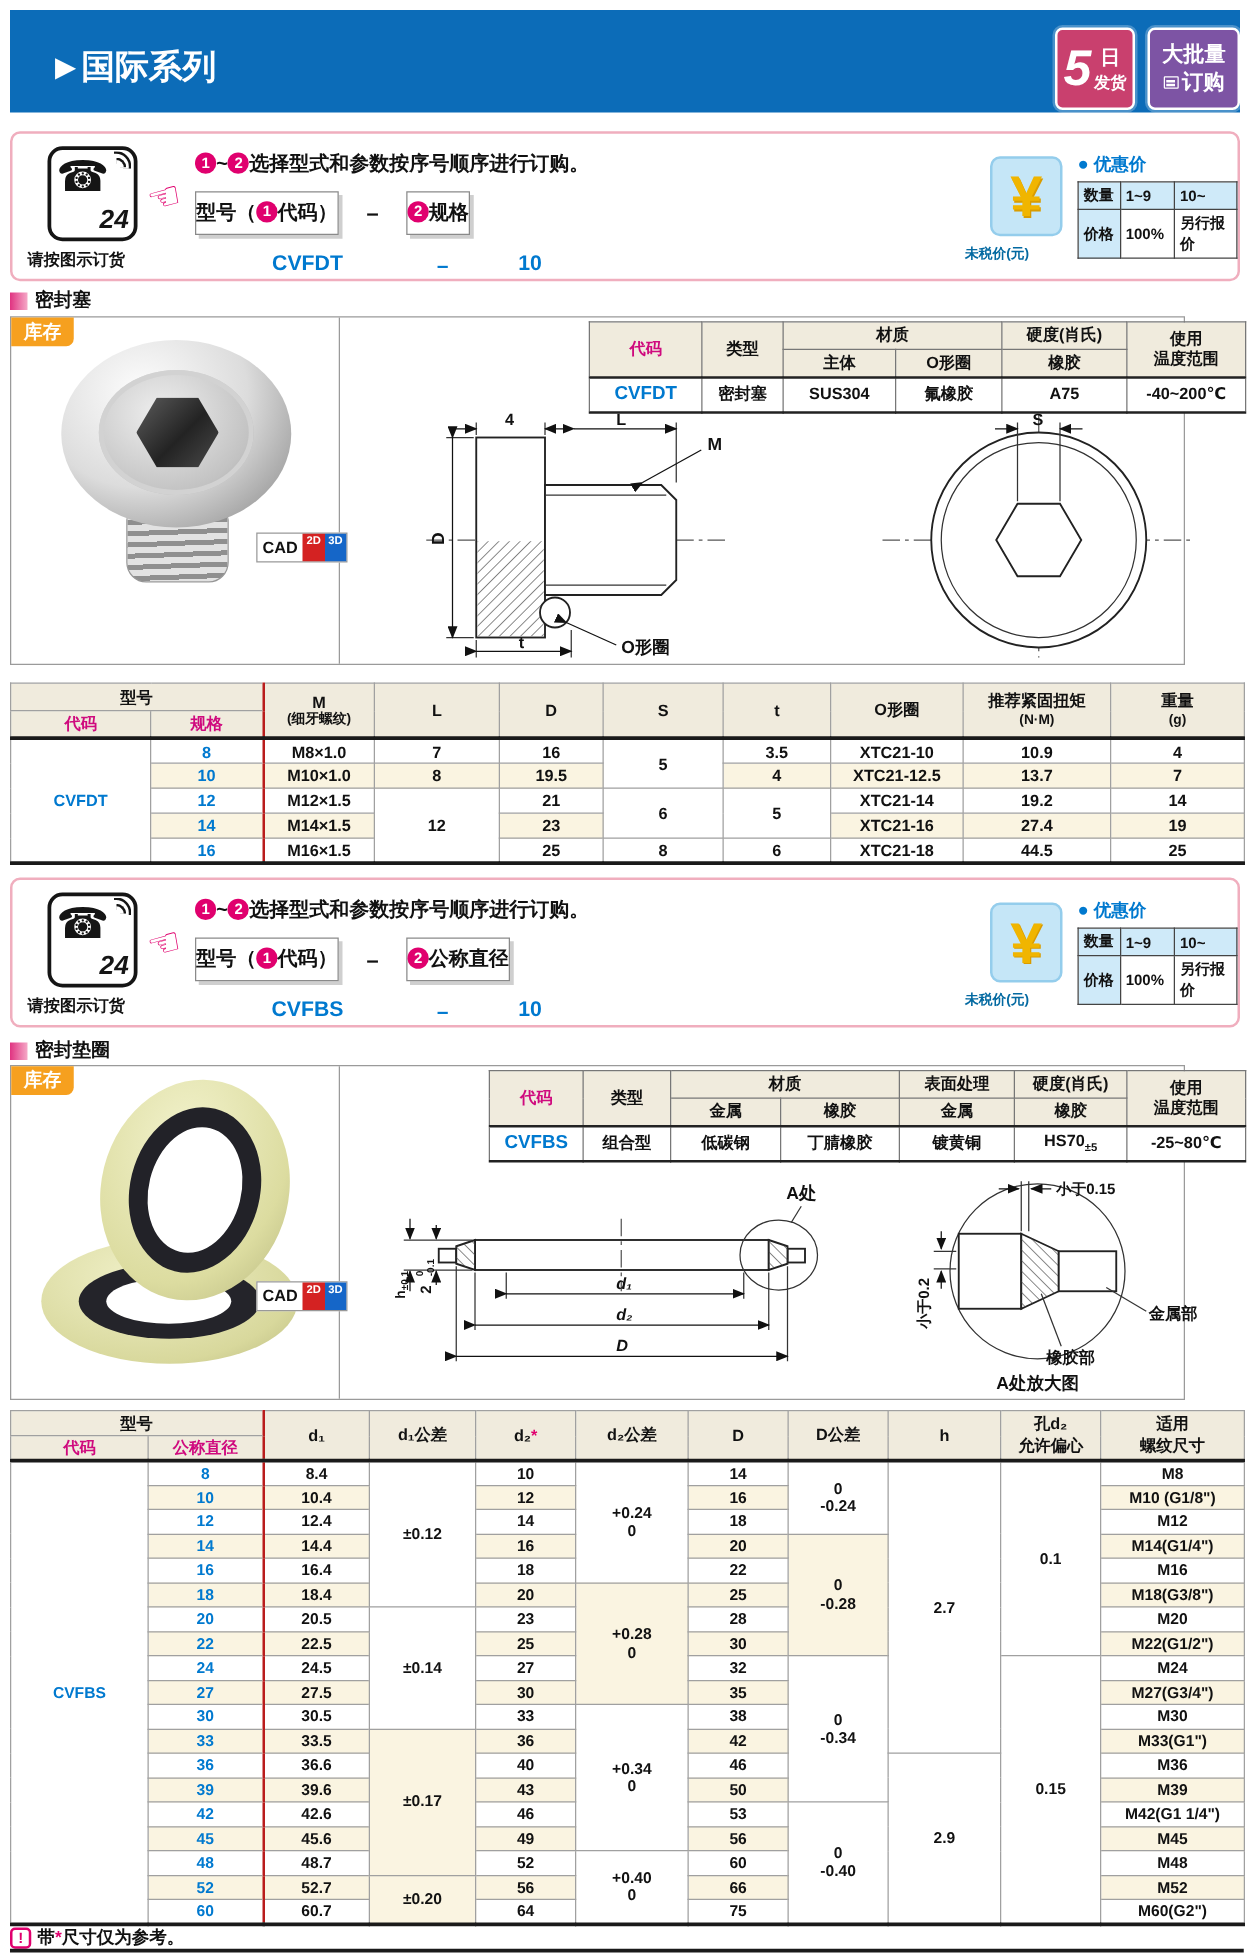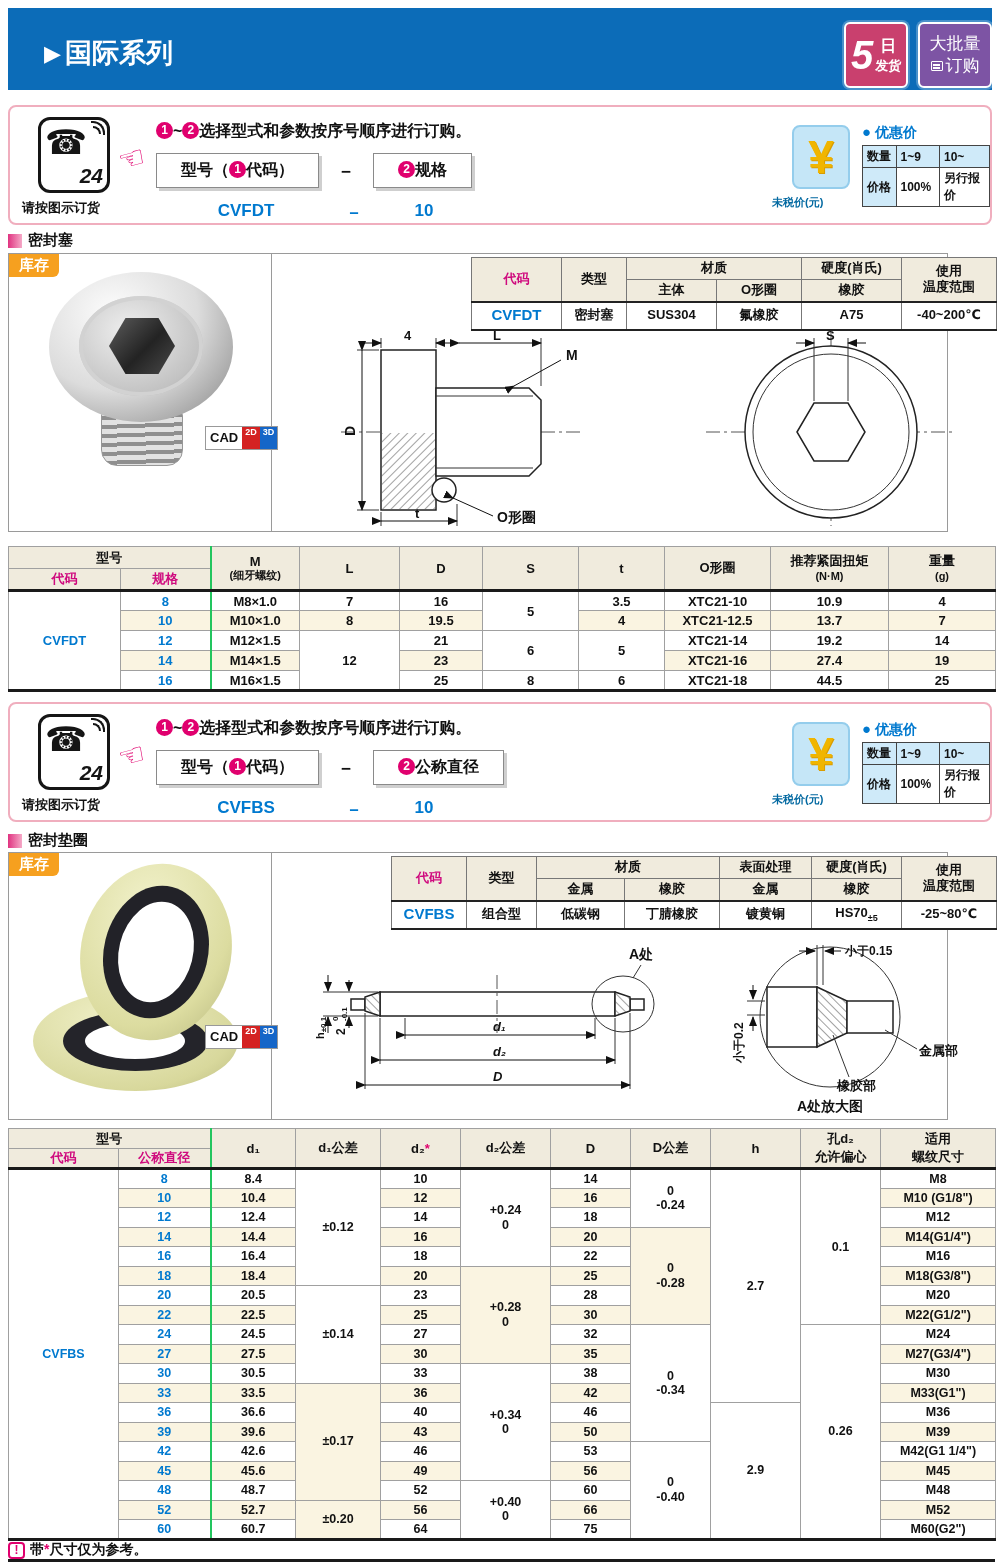--- a/index.html
+++ b/index.html
@@ -18,7 +18,7 @@
 .badge.ship .col span:first-child{font-size:16px;font-weight:800}
 .badge.ship .col span:last-child{font-size:13px;font-weight:800}
 .badge.bulk{left:910px;width:74px;background:#7d54a4;flex-direction:column}
-.badge.bulk span{font-size:17px;font-weight:400;line-height:1.3}
+.badge.bulk span{font-size:17px;font-weight:700;line-height:1.3}
 .badge.bulk .row{display:flex;align-items:center;gap:3px}
 .cart-ico{width:12px;height:10px;border:1.5px solid #fff;border-radius:1px;position:relative;display:inline-block}
 .cart-ico::after{content:"";position:absolute;left:1px;top:2px;width:7px;height:1.5px;background:#fff;box-shadow:0 3px 0 #fff}

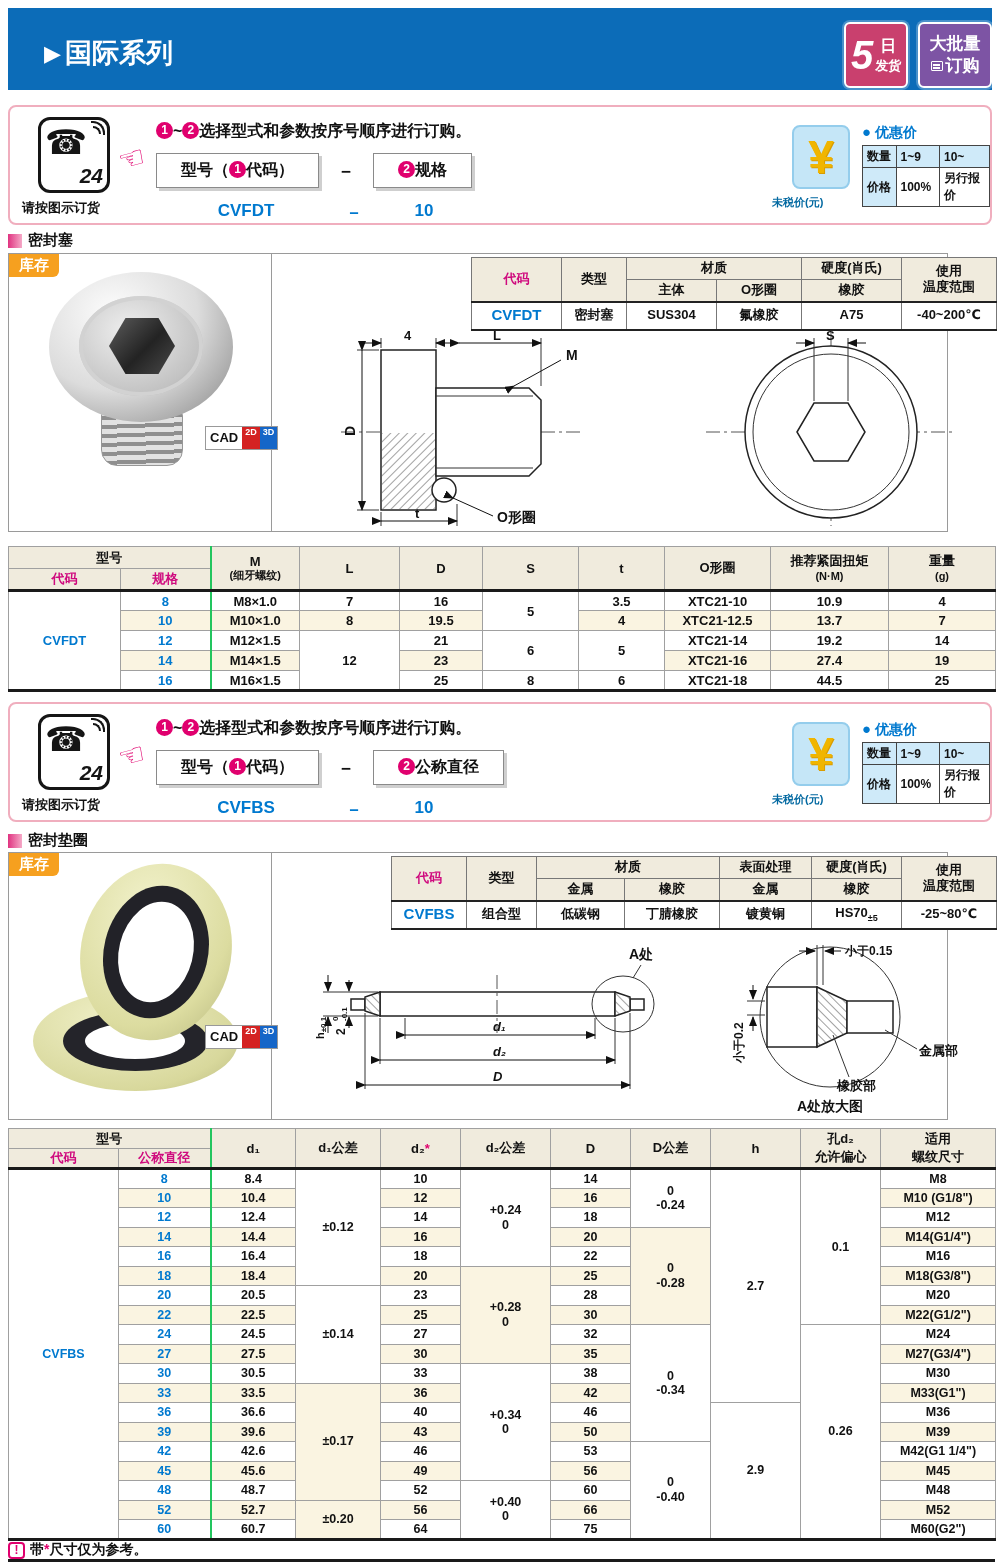--- a/index.html
+++ b/index.html
@@ -35,7 +35,7 @@
 .circ{display:inline-block;width:17px;height:17px;border-radius:50%;background:#e0006e;color:#fff;font-size:12px;font-weight:800;line-height:17px;text-align:center;vertical-align:2px}
 .instr{position:absolute;left:146px;top:14px;font-size:16px;font-weight:800}
 .fieldrow{position:absolute;left:146px;top:46px;display:flex;align-items:center}
-.fbox{border:1px solid #8a8a8a;background:#fff;box-shadow:3px 3px 0 #cfcfcf;padding:6px 24px;font-size:16px;font-weight:800}
+.fbox{border:1px solid #8a8a8a;background:#fff;box-shadow:3px 3px 0 #cfcfcf;padding:6px 0;font-size:16px;font-weight:800}
 .fdash{margin:0 18px;font-size:18px;font-weight:800}
 .exrow{position:absolute;top:94px;left:146px;width:320px;display:flex;color:#0079cf;font-size:17px;font-weight:800}
 .exrow .c1{width:180px;text-align:center}

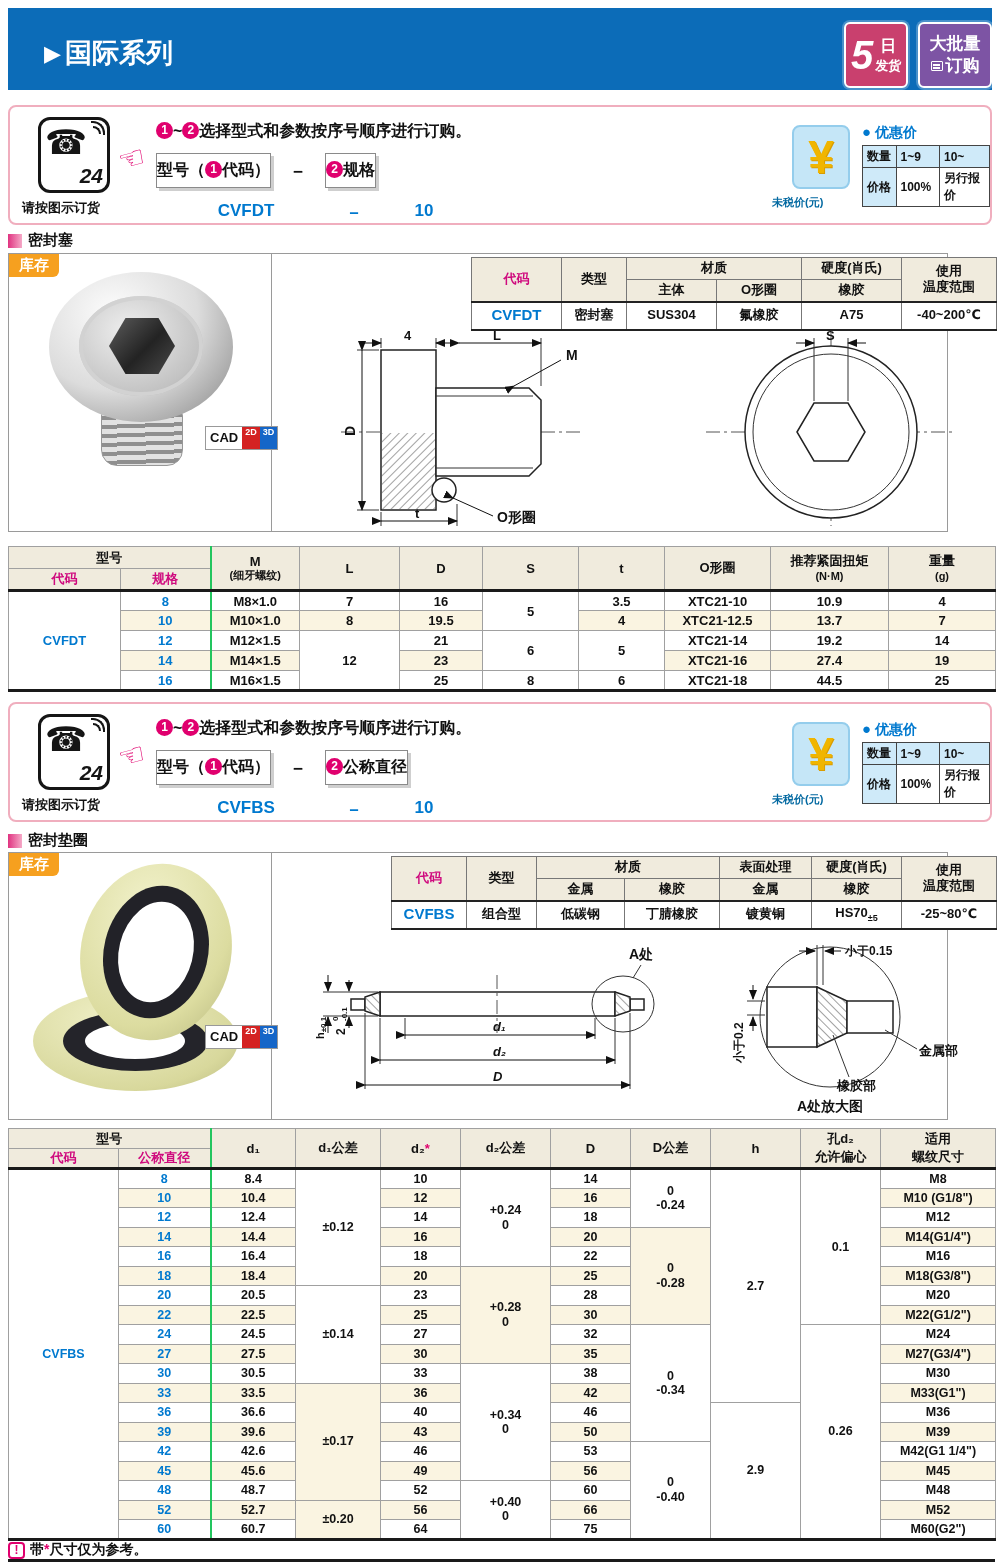--- a/index.html
+++ b/index.html
@@ -88,7 +88,7 @@
 #t2 tbody td{font-size:12.5px}
 .dtable .spec{color:#0079cf}
 .dtable .code{color:#0079cf;font-size:15px}
-.dtable .hv{border-right:2px solid #22c55e}
+.dtable .hv{border-right:2px solid #b91c1c}
 .dtable .tol{font-size:10px;line-height:1.15;white-space:pre-line;font-weight:700}
 .dtable .sm{font-size:11px;line-height:1.2}
 .dtable .mag{color:#cf0a7e}

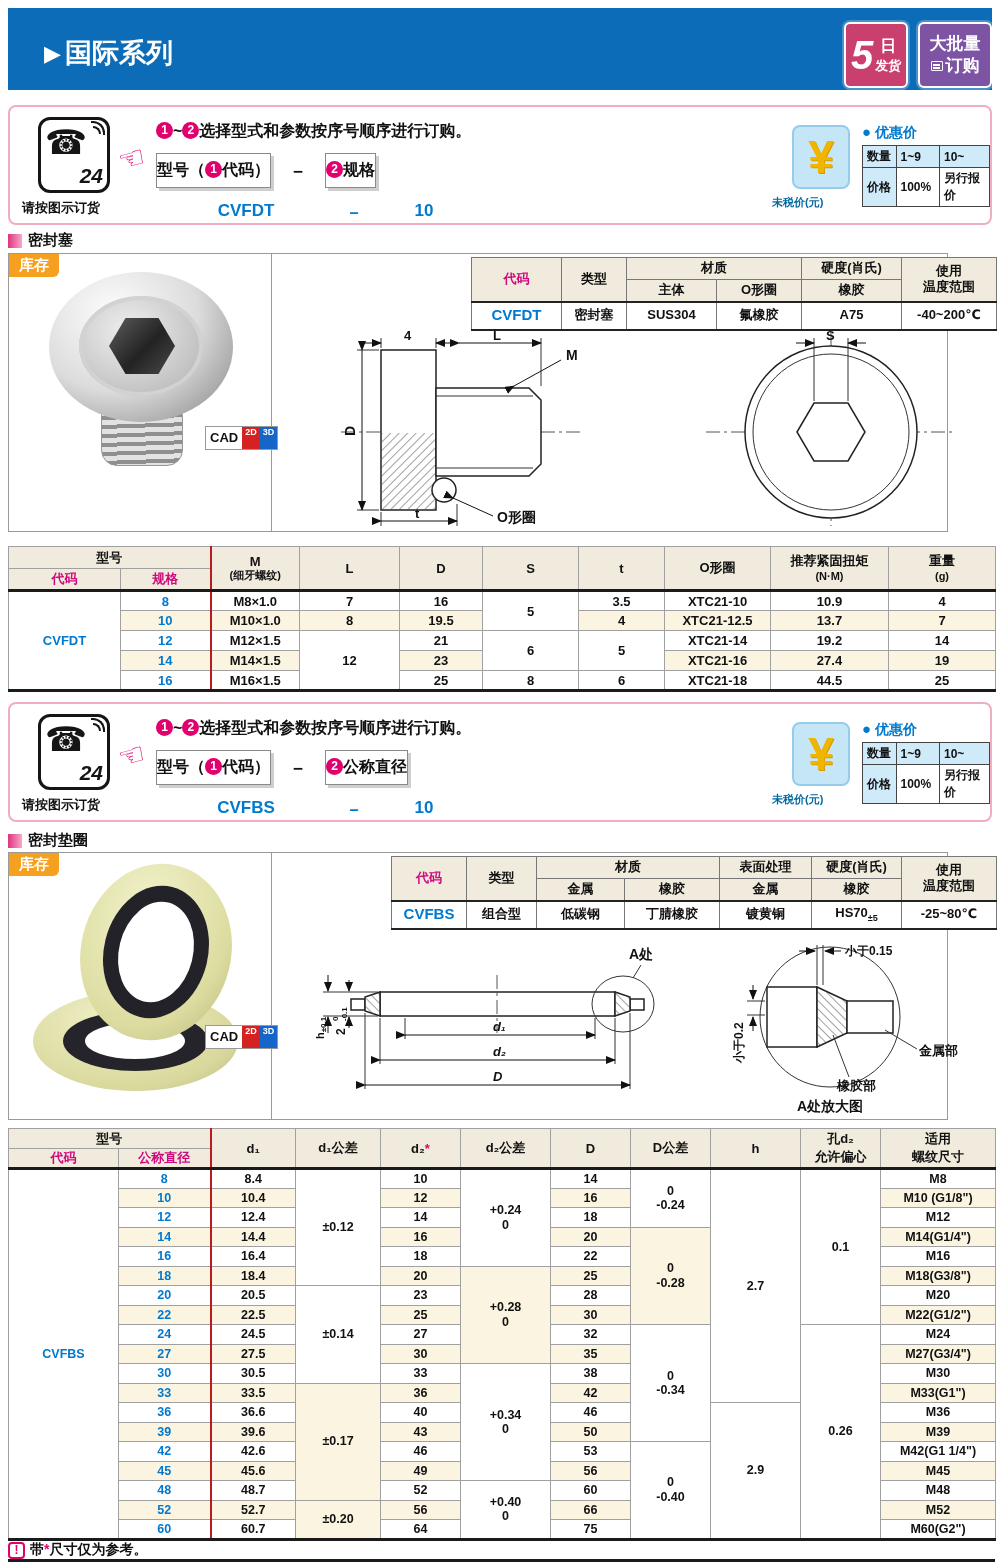--- a/index.html
+++ b/index.html
@@ -673,7 +673,7 @@
           <td>32</td>
           <td rowspan="6" class="tol">0
 -0.34</td>
-          <td rowspan="11">0.26</td>
+          <td rowspan="11">0.15</td>
           <td>M24</td>
         </tr>
         <tr>

